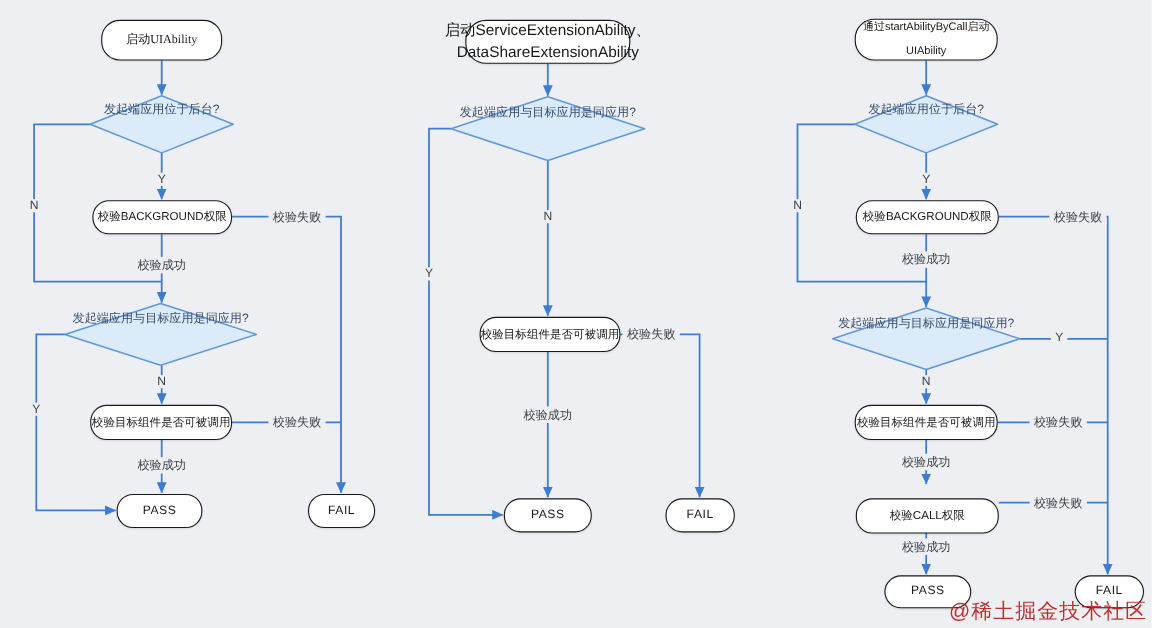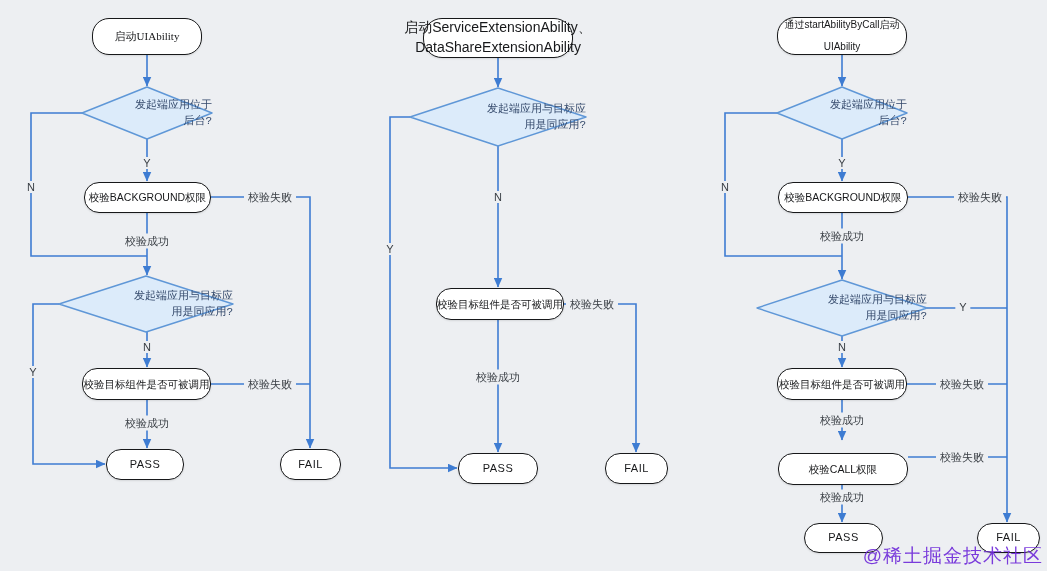--- a/index.html
+++ b/index.html
@@ -15,8 +15,8 @@
     box-sizing:border-box;box-shadow:0 1px 2px rgba(0,0,0,0.10);white-space:nowrap;
   }
   .dtext{
-    position:absolute;display:flex;flex-direction:column;align-items:flex-end;justify-content:center;
-    font-size:11px;color:#34496b;text-align:center;line-height:1.5;white-space:nowrap;font-family:Liberation Mono, monospace;
+    position:absolute;display:flex;flex-direction:row;align-items:flex-start;justify-content:center;
+    font-size:11px;color:#34496b;text-align:center;line-height:1.5;white-space:nowrap;
   }
   .elabel{
     position:absolute;transform:translate(-50%,-50%);background:#edeff2;

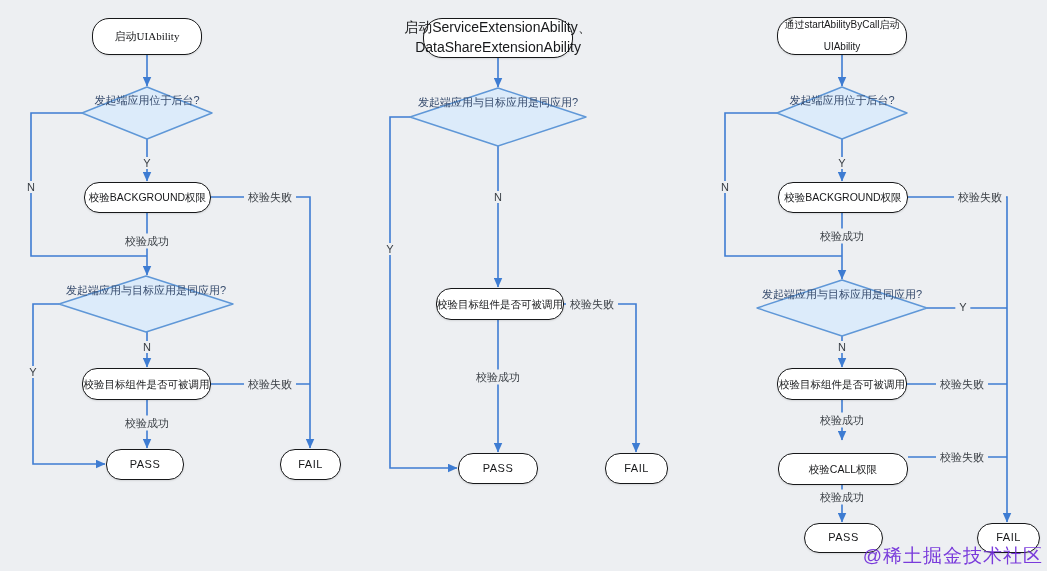--- a/index.html
+++ b/index.html
@@ -24,7 +24,7 @@
   }
   .watermark{
     position:absolute;right:4px;top:543px;font-size:19px;letter-spacing:1px;
-    color:#6d28d9;opacity:.9;margin-left:20px;
+    color:#b91c1c;opacity:.9;margin-left:20px;
   }
 </style>
 </head>

